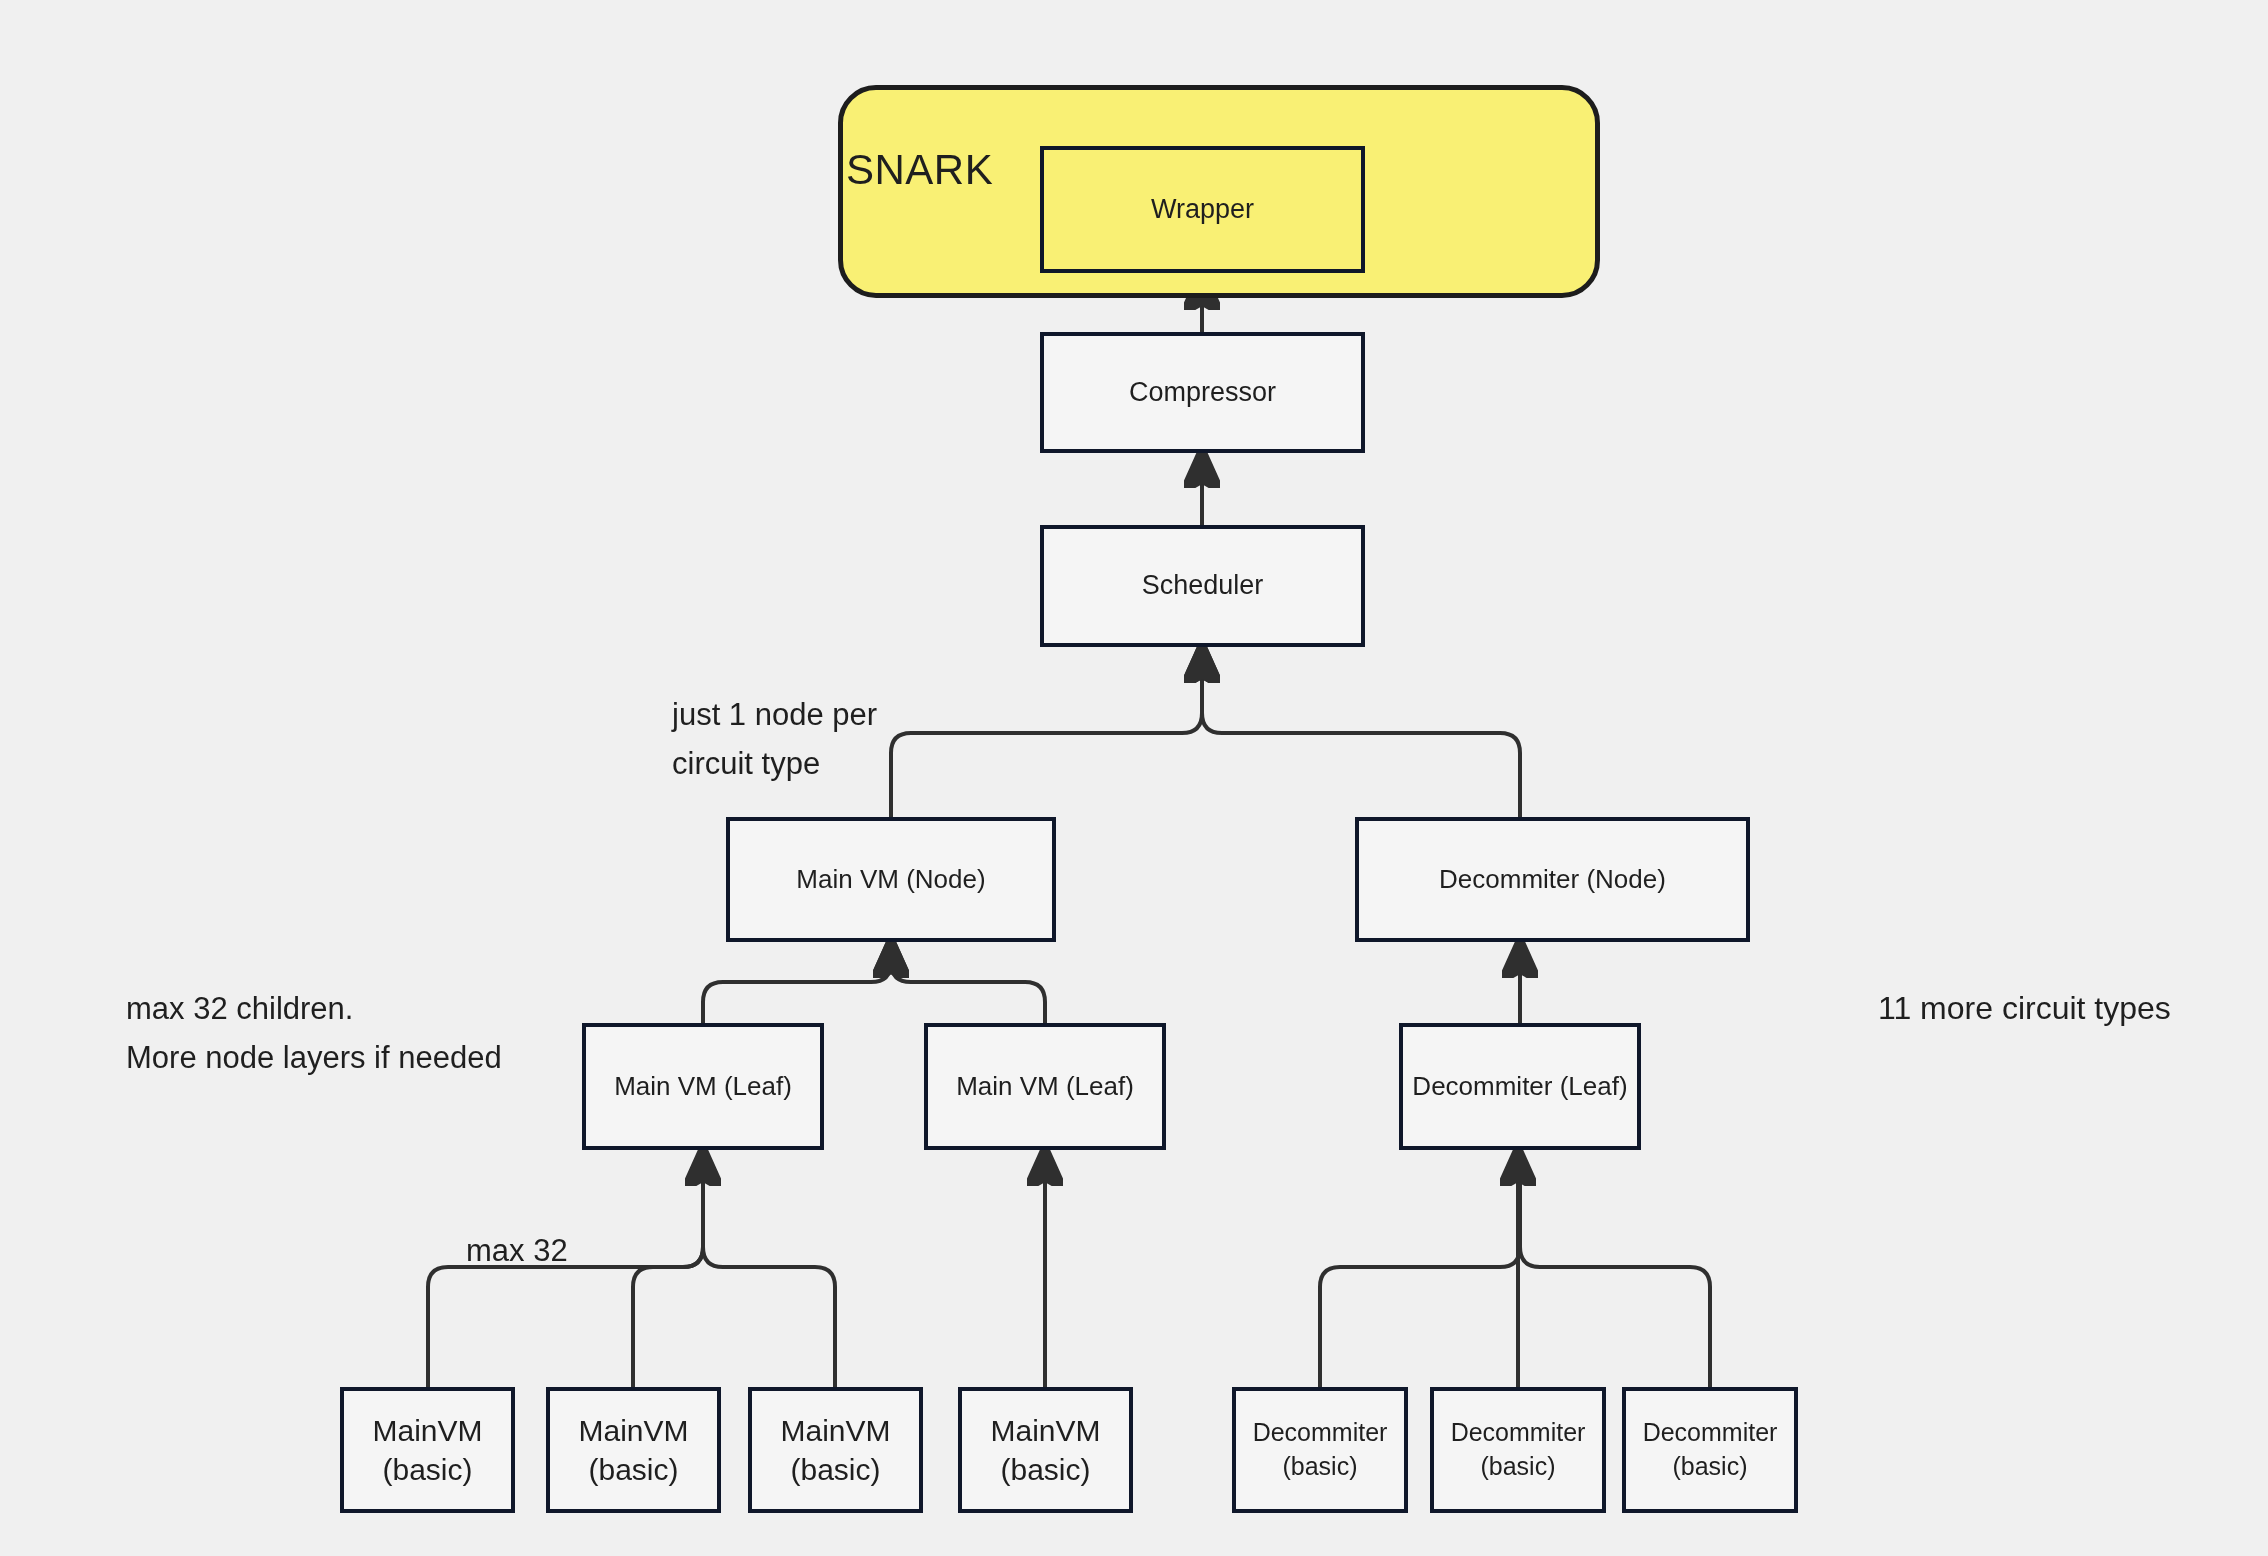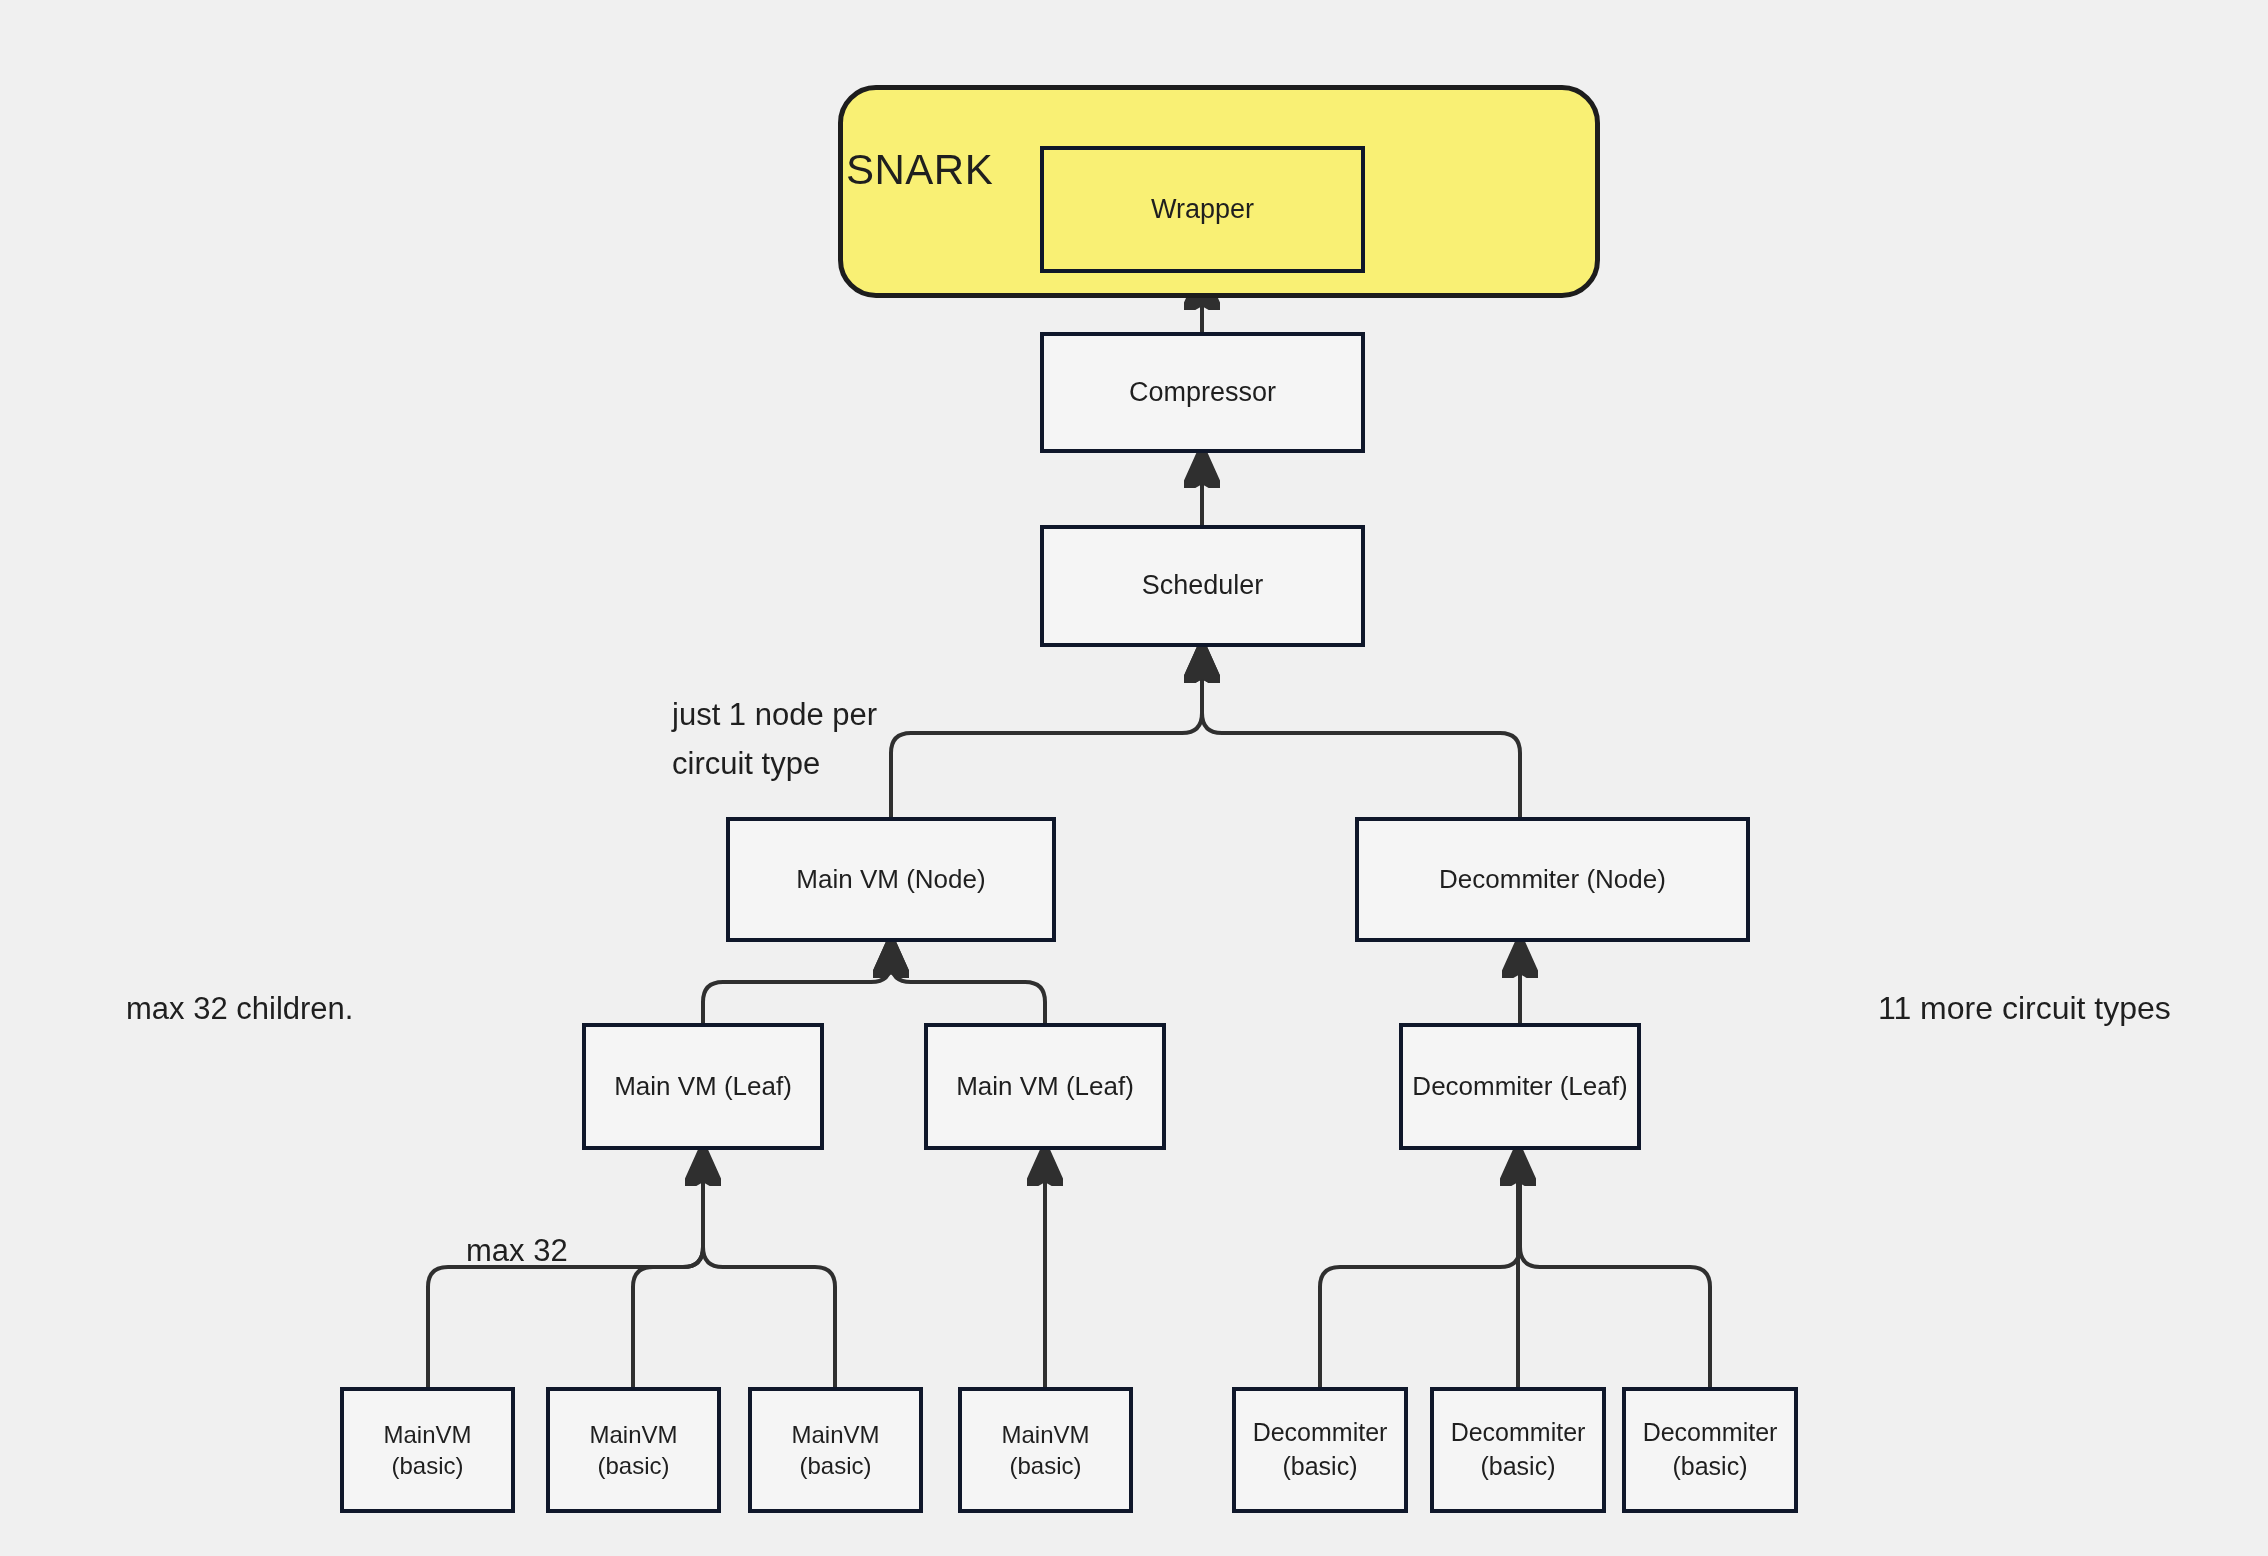--- a/index.html
+++ b/index.html
@@ -163,6 +163,7 @@
   </div>
   <div class="annotation ann-max-child">
     <div>max 32 children.</div>
+    <div>More node layers if needed</div>
   </div>
   <div class="annotation ann-max-32">
     <div>max 32</div>

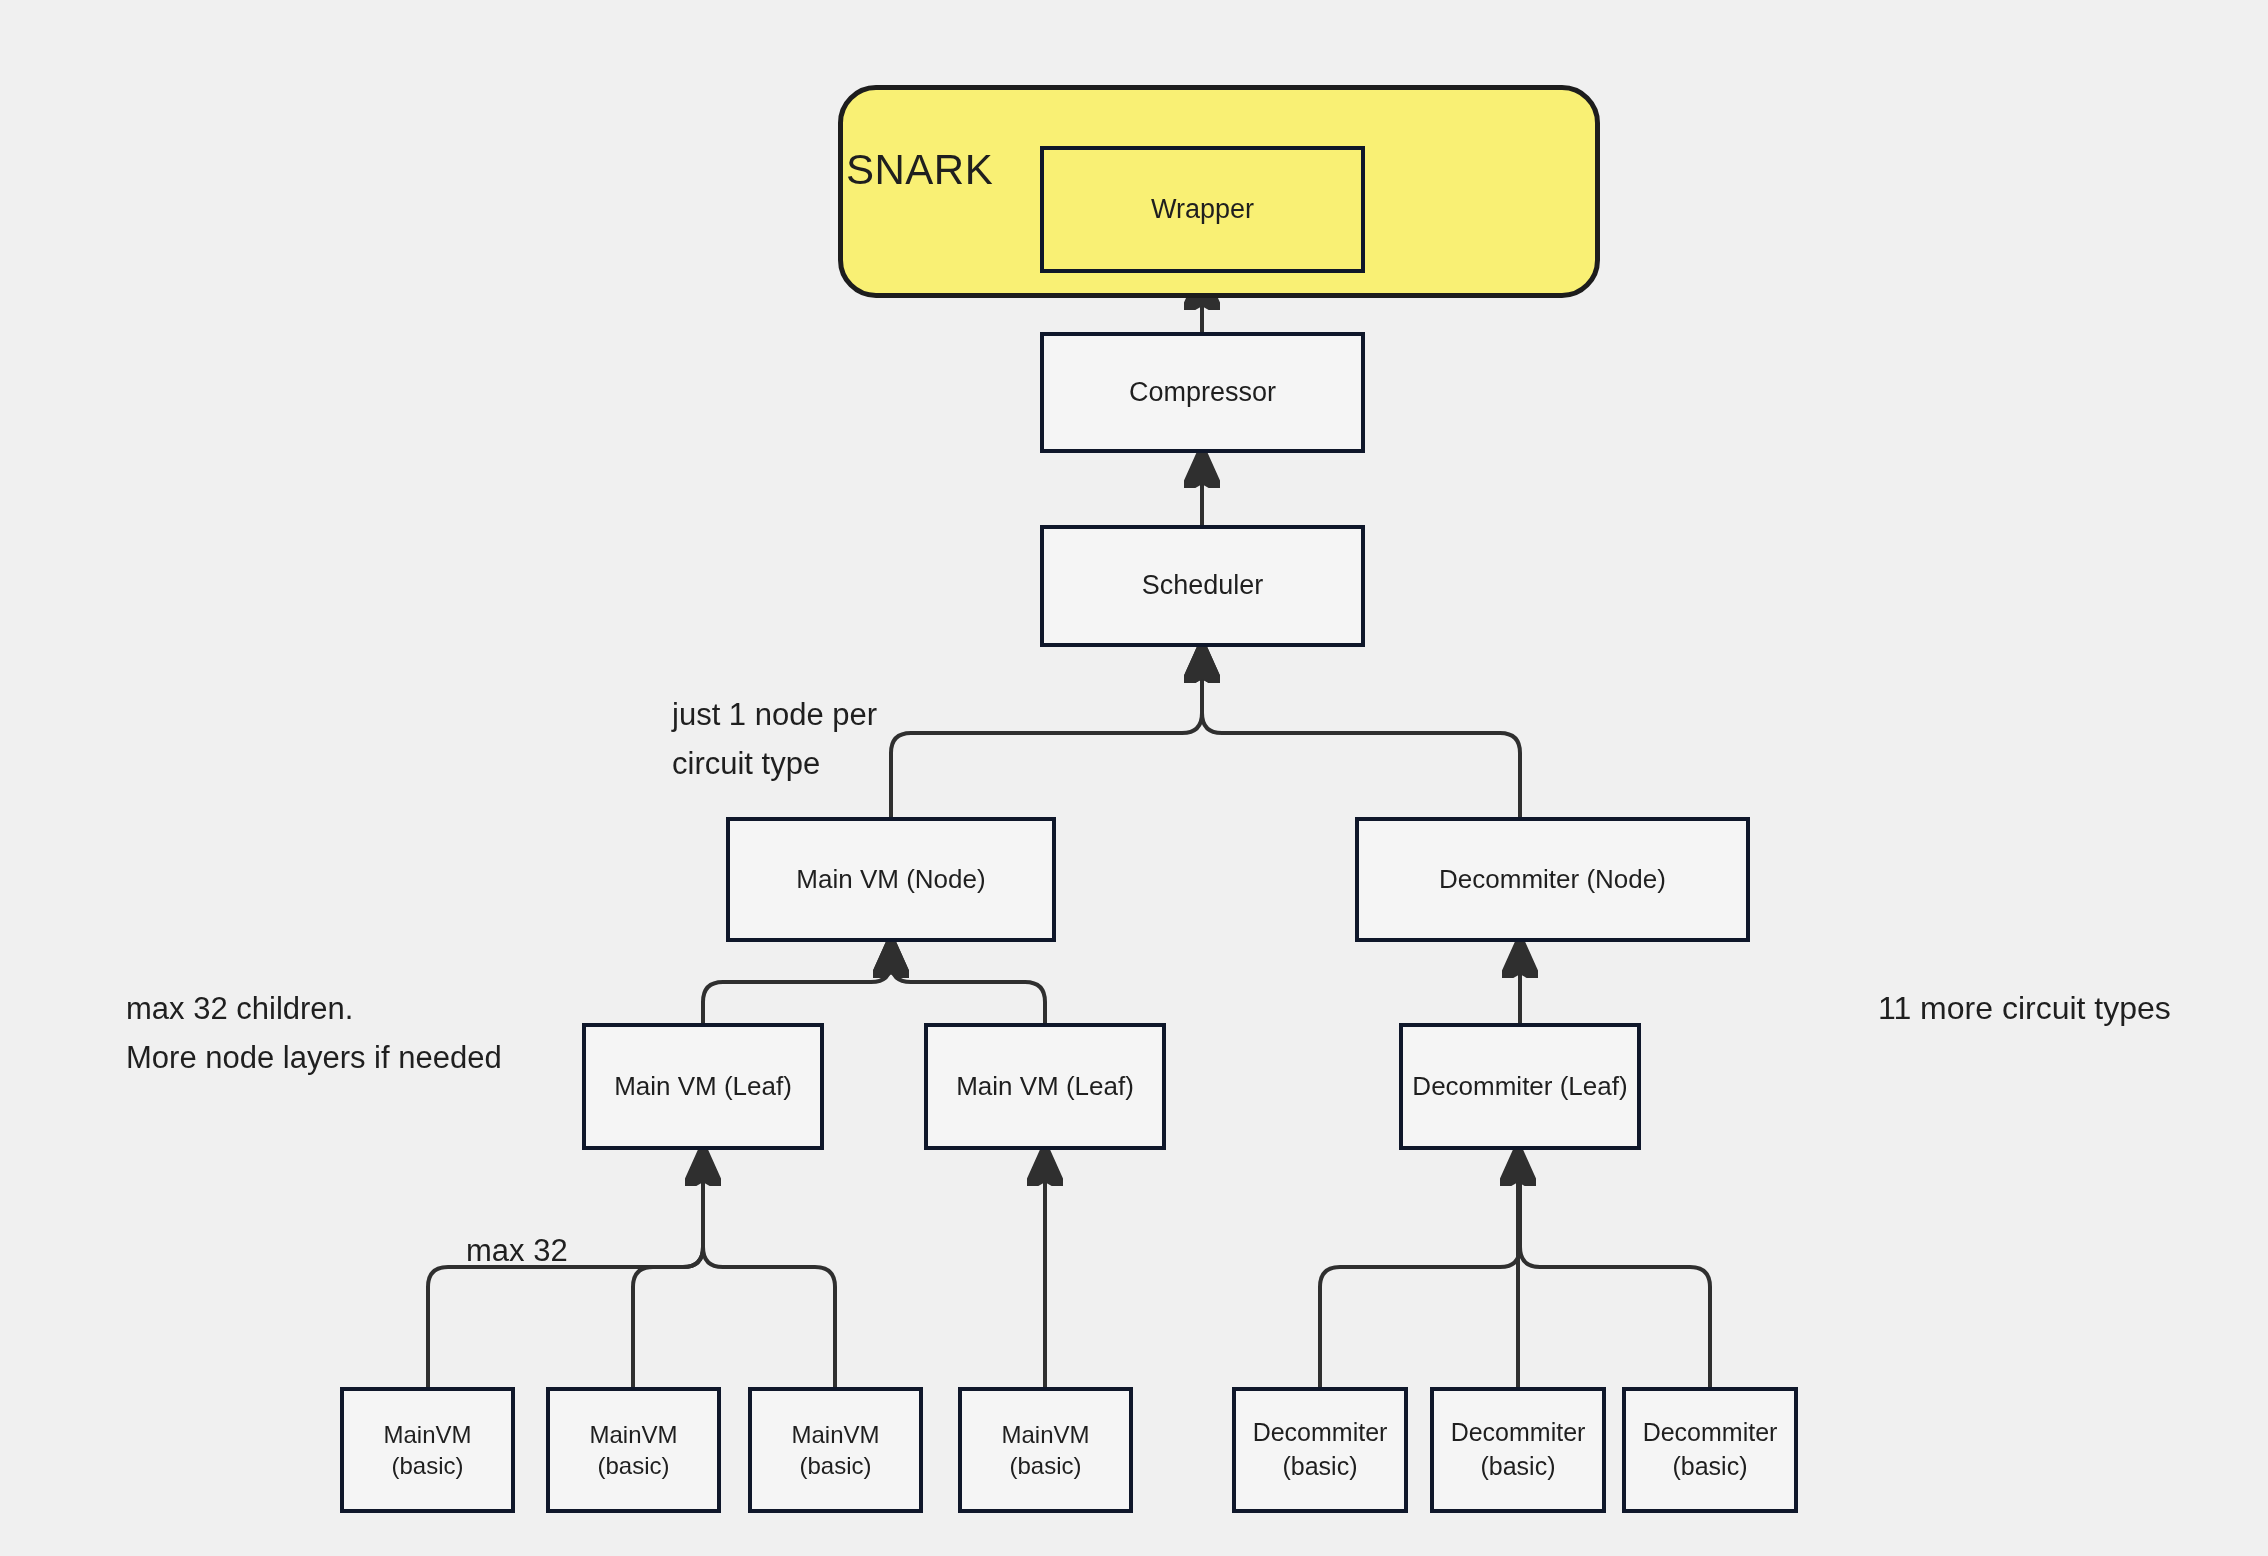--- a/index.html
+++ b/index.html
@@ -54,7 +54,7 @@
   .box-leaf-right  { left: 924px;  top: 1023px; width: 242px; height: 127px; }
   .box-dec-leaf    { left: 1399px; top: 1023px; width: 242px; height: 127px; }
 
-  .basic-main { top: 1387px; width: 175px; height: 126px; font-size: 24px; line-height: 1.3; }
+  .basic-main { top: 1387px; width: 175px; height: 126px; font-size: 30px; line-height: 1.3; }
   .basic-dec  { top: 1387px; width: 176px; height: 126px; font-size: 25px; line-height: 1.35; }
   .b1 { left: 340px; }  .b2 { left: 546px; }  .b3 { left: 748px; }  .b4 { left: 958px; }
   .d1 { left: 1232px; } .d2 { left: 1430px; } .d3 { left: 1622px; }

